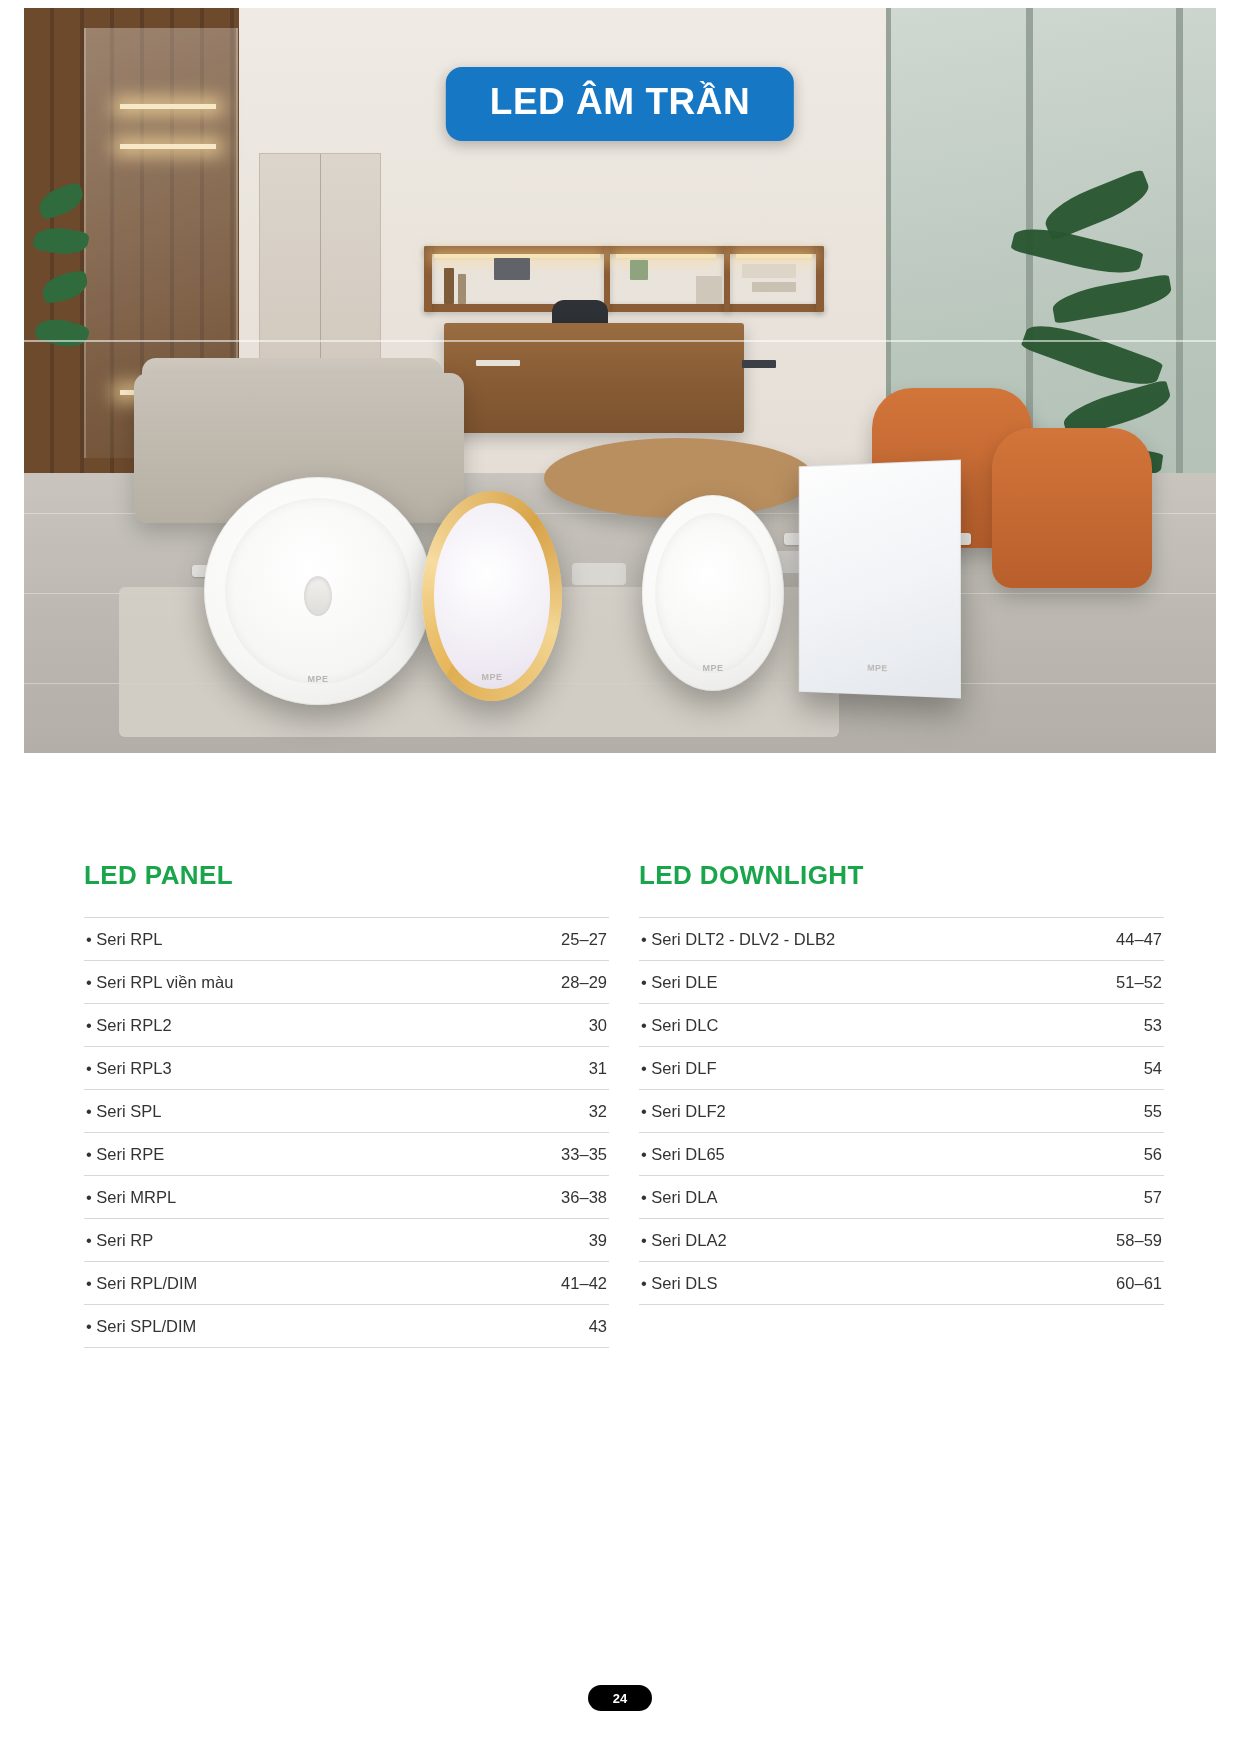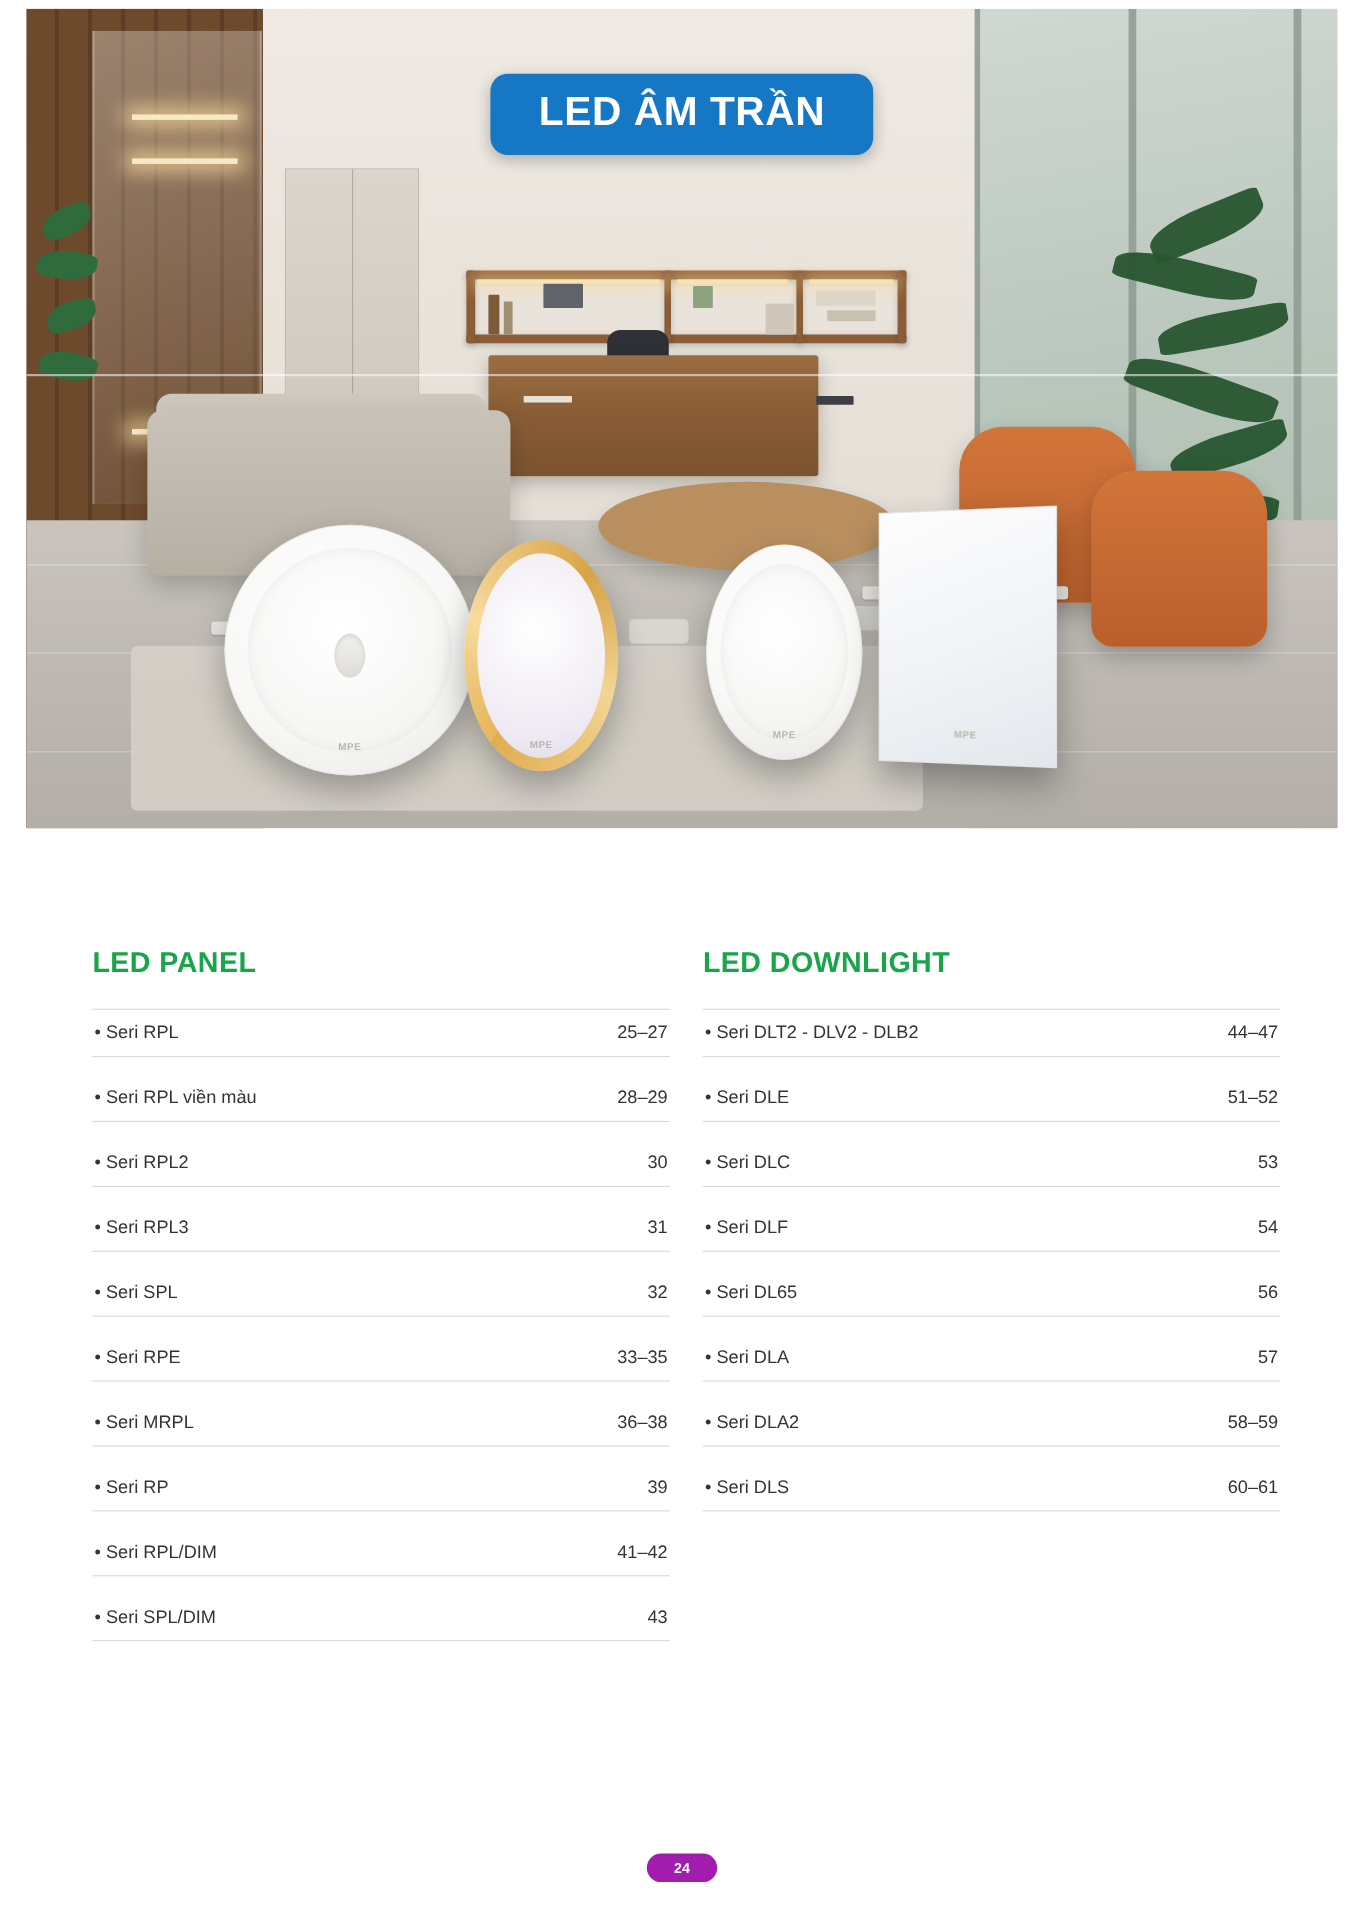--- a/index.html
+++ b/index.html
@@ -317,7 +317,6 @@
     padding: 12px 2px 11px 2px;
     font-size: 16.5px;
     color: #333333;
-    margin-top: 16px;
   }
   .toc-row:first-child {
     border-top: 1px solid #d8d8d8;

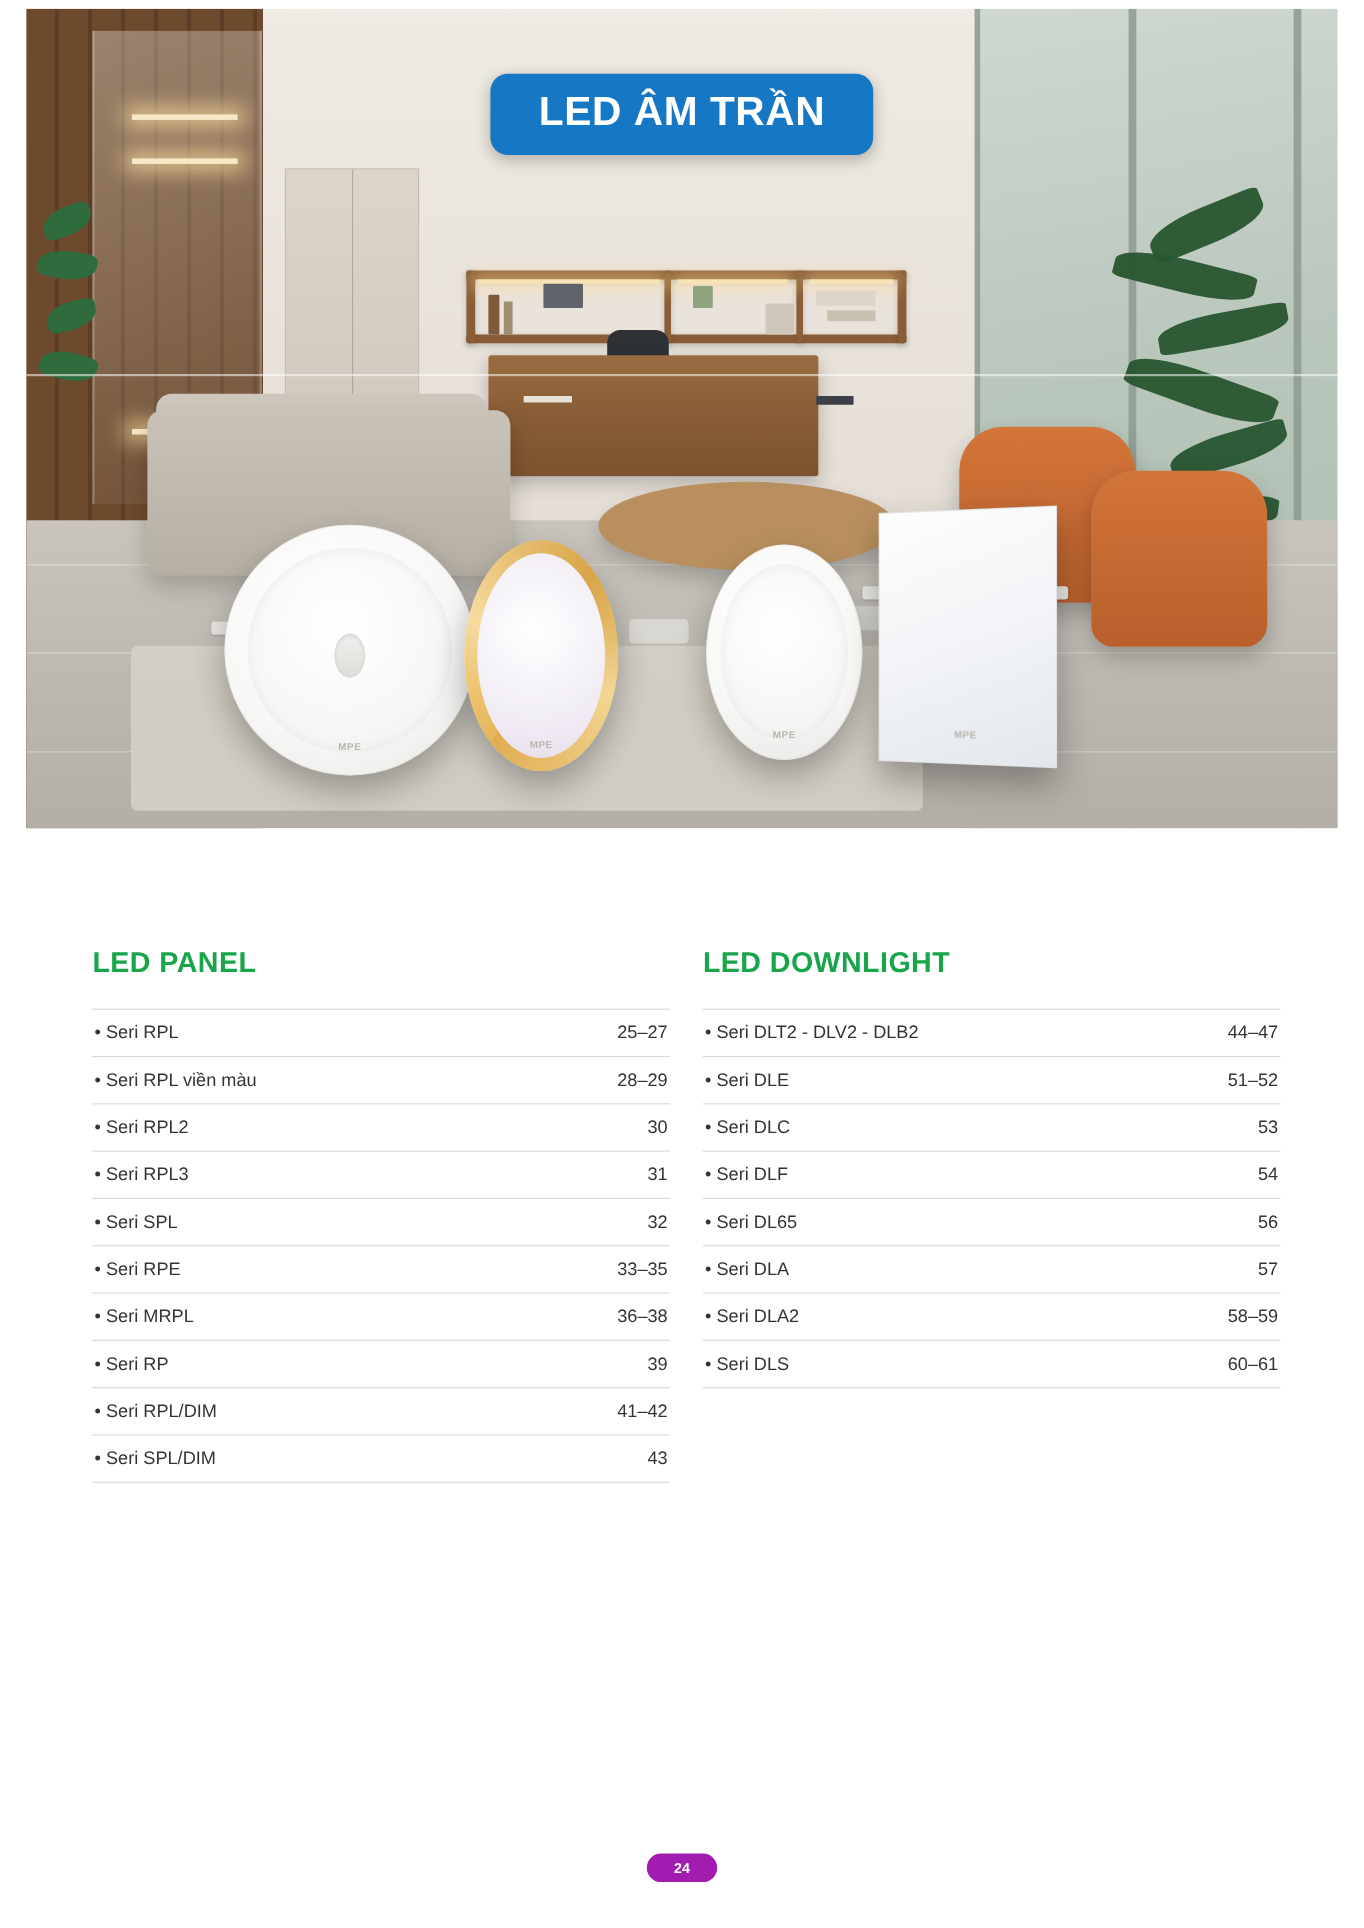--- a/index.html
+++ b/index.html
@@ -537,6 +537,10 @@
         <span class="toc-page">54</span>
       </li>
       <li class="toc-row">
+        <span class="toc-label">• Seri DLF2</span>
+        <span class="toc-page">55</span>
+      </li>
+      <li class="toc-row">
         <span class="toc-label">• Seri DL65</span>
         <span class="toc-page">56</span>
       </li>

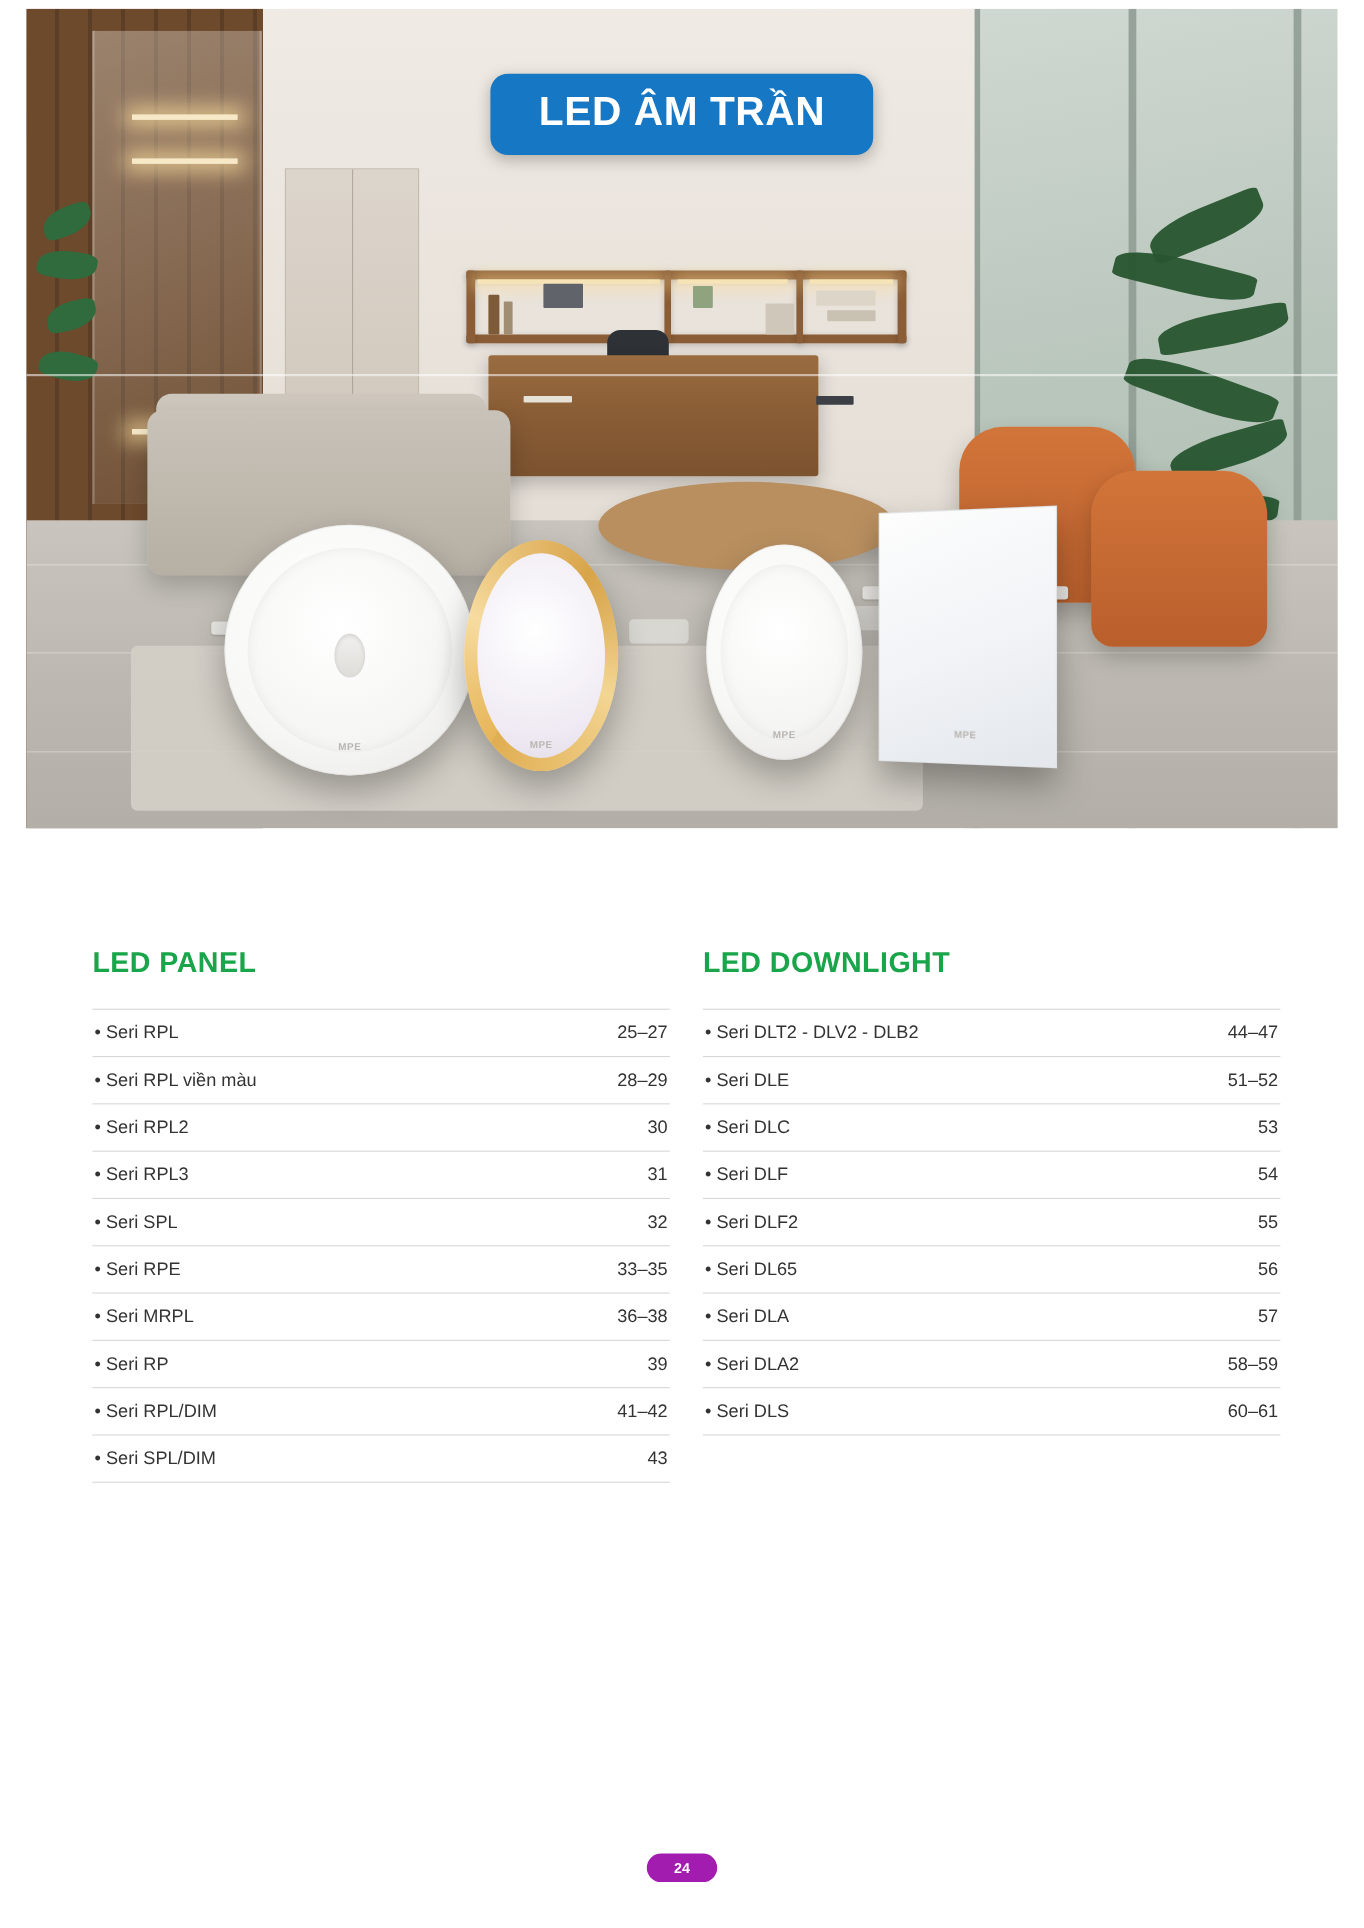--- a/index.html
+++ b/index.html
@@ -338,7 +338,7 @@
     width: 64px;
     height: 26px;
     border-radius: 13px;
-    background: #a21caf;
+    background: #000000;
     color: #ffffff;
     font-size: 13px;
     font-weight: bold;

